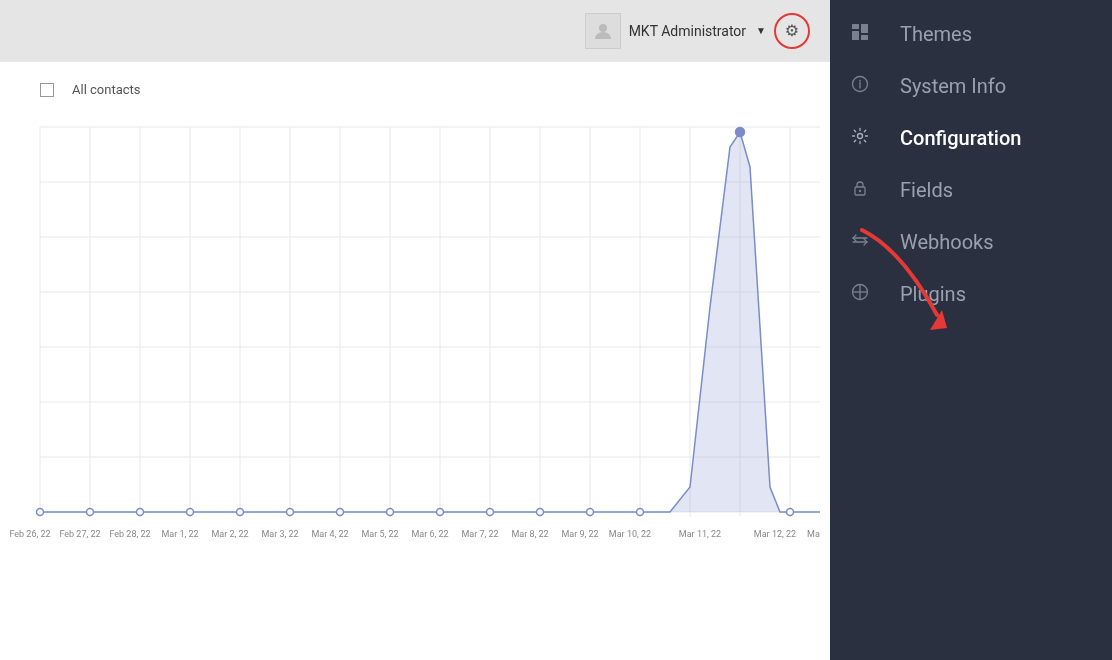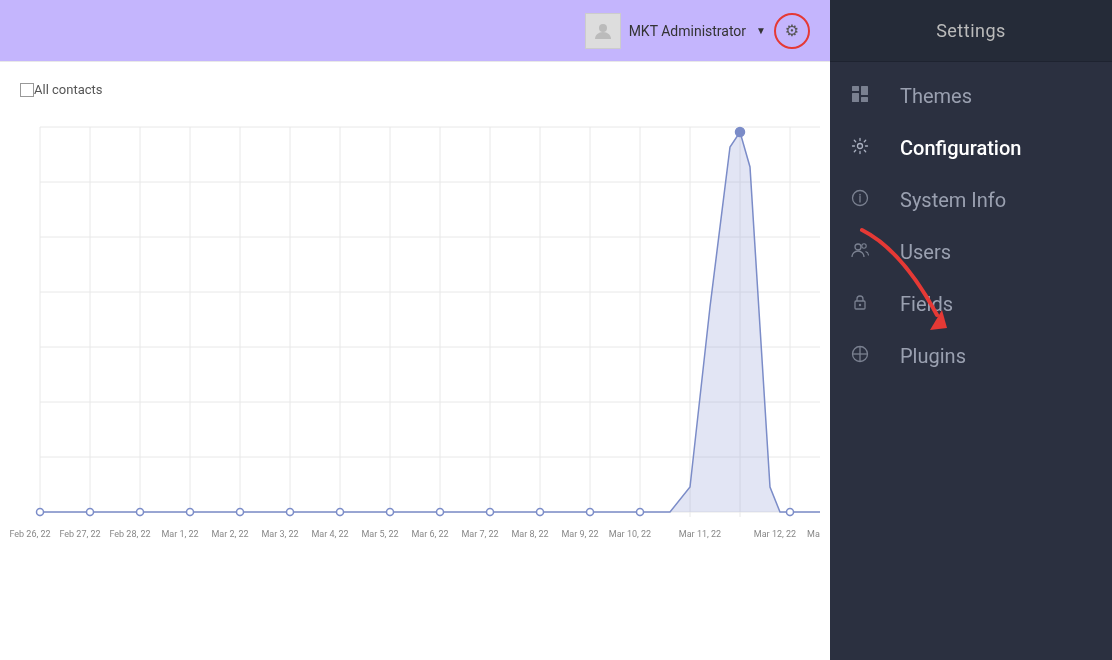--- a/index.html
+++ b/index.html
@@ -30,7 +30,7 @@
       left: 0;
       right: 0;
       height: 62px;
-      background: #c4b5fd;
+      background: #e5e5e5;
       border-bottom: 1px solid #e8e8e8;
       display: flex;
       align-items: center;

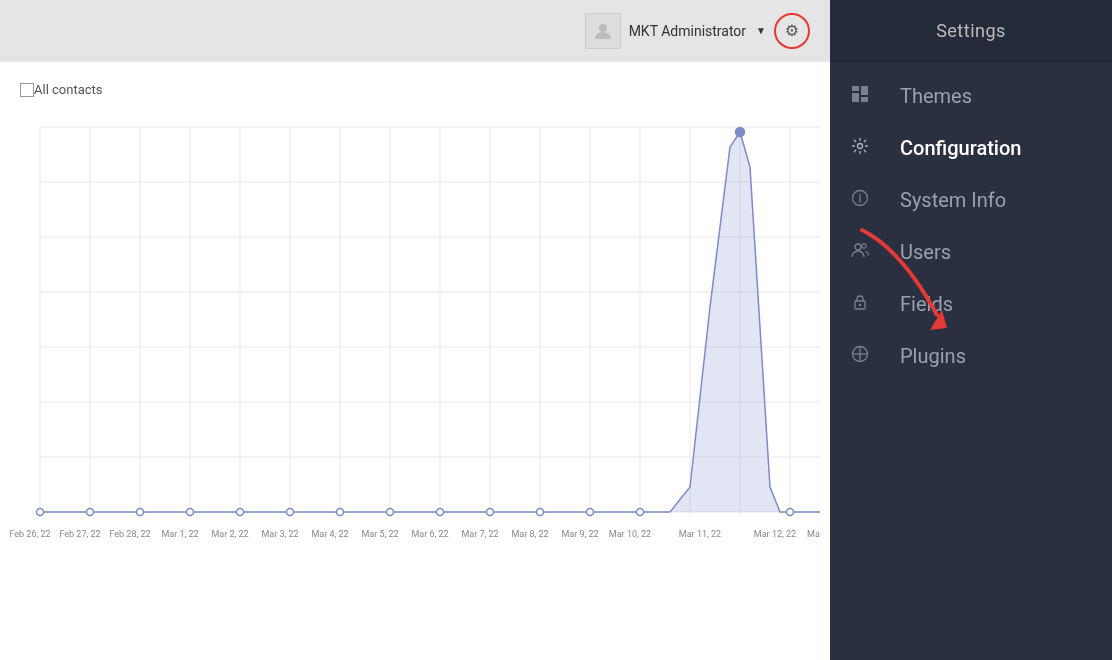--- a/index.html
+++ b/index.html
@@ -291,9 +291,6 @@
 </div>
 
 <div class="sidebar">
-  <div class="sidebar-header">
-    <span class="sidebar-title">Settings</span>
-  </div>
 
   <div class="sidebar-menu">
 

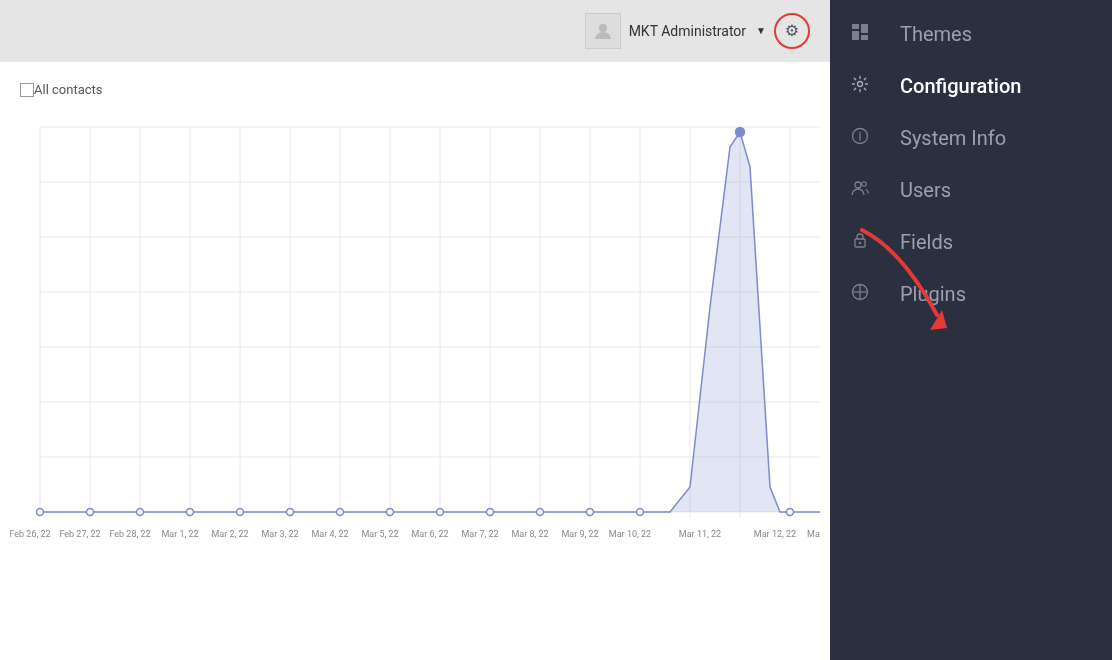--- a/index.html
+++ b/index.html
@@ -97,8 +97,8 @@
     .chart-legend {
       display: flex;
       align-items: center;
-      gap: 0;
-      margin-left: 20px;
+      gap: 18px;
+      margin-left: 40px;
       margin-bottom: 10px;
     }
 

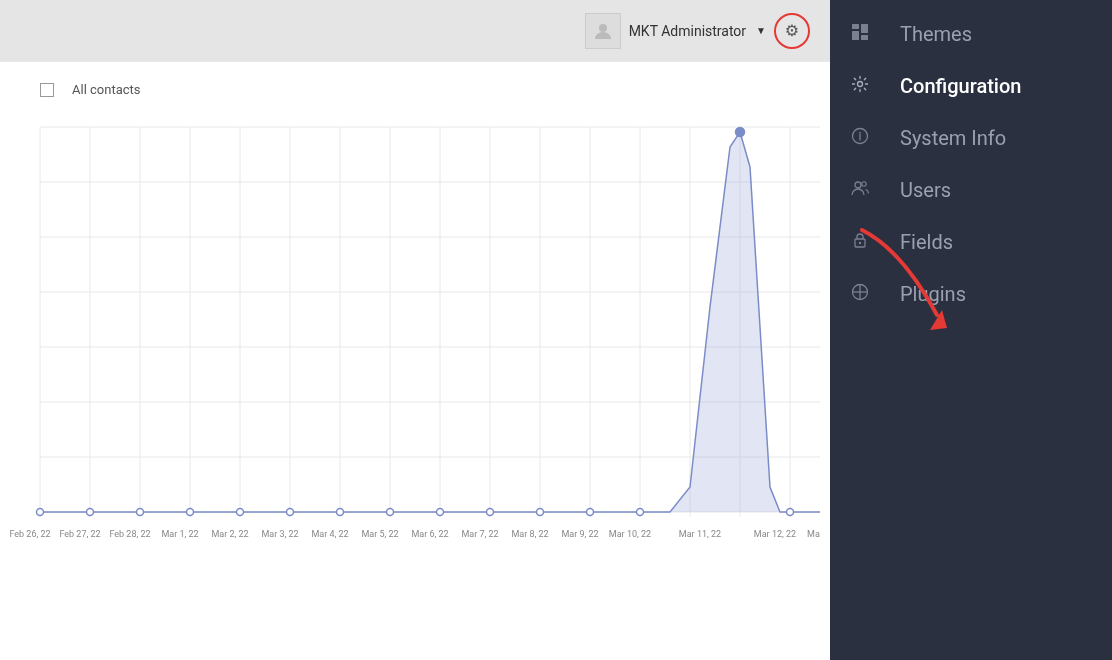--- a/index.html
+++ b/index.html
@@ -308,16 +308,6 @@
 
 
 
-    <div class="menu-item active">
-      <span class="menu-icon">
-        <svg width="18" height="18" viewBox="0 0 18 18" fill="none">
-          <circle cx="9" cy="9" r="2.5" fill="none" stroke="#aab0c0" stroke-width="1.3"></circle>
-          <path d="M9 1.5v2M9 14.5v2M1.5 9h2M14.5 9h2M3.3 3.3l1.4 1.4M13.3 13.3l1.4 1.4M3.3 14.7l1.4-1.4M13.3 4.7l1.4-1.4" stroke="#aab0c0" stroke-width="1.3" stroke-linecap="round"></path>
-        </svg>
-      </span>
-      <span>Configuration</span>
-    </div>
-
     <div class="menu-item">
       <span class="menu-icon">
         <svg width="18" height="18" viewBox="0 0 18 18" fill="none">
@@ -327,6 +317,16 @@
         </svg>
       </span>
       <span>System Info</span>
+    </div>
+
+    <div class="menu-item active">
+      <span class="menu-icon">
+        <svg width="18" height="18" viewBox="0 0 18 18" fill="none">
+          <circle cx="9" cy="9" r="2.5" fill="none" stroke="#aab0c0" stroke-width="1.3"></circle>
+          <path d="M9 1.5v2M9 14.5v2M1.5 9h2M14.5 9h2M3.3 3.3l1.4 1.4M13.3 13.3l1.4 1.4M3.3 14.7l1.4-1.4M13.3 4.7l1.4-1.4" stroke="#aab0c0" stroke-width="1.3" stroke-linecap="round"></path>
+        </svg>
+      </span>
+      <span>Configuration</span>
     </div>
 
     <div class="menu-item">

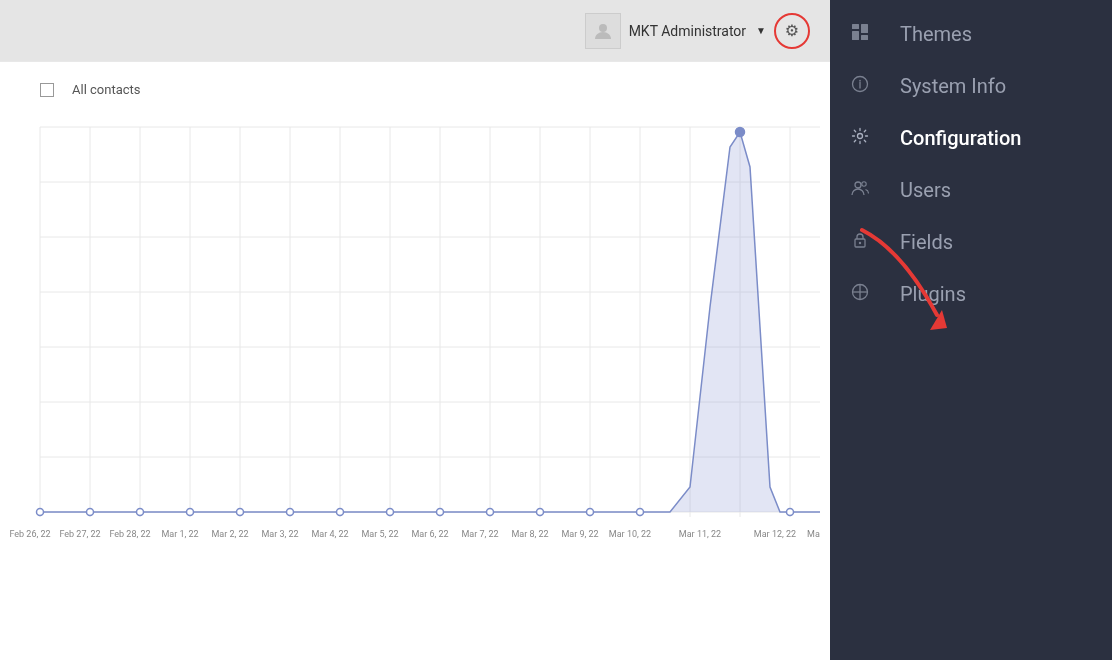--- a/index.html
+++ b/index.html
@@ -329,17 +329,6 @@
       <span>Configuration</span>
     </div>
 
-    <div class="menu-item">
-      <span class="menu-icon">
-        <svg width="18" height="18" viewBox="0 0 18 18" fill="none">
-          <circle cx="7" cy="6" r="3" fill="none" stroke="#7a8090" stroke-width="1.3"></circle>
-          <path d="M1 16c0-3.3 2.7-6 6-6s6 2.7 6 6" stroke="#7a8090" stroke-width="1.3" fill="none"></path>
-          <circle cx="13" cy="5" r="2.2" fill="none" stroke="#7a8090" stroke-width="1.1"></circle>
-          <path d="M14.5 10.5c1.8.5 3 2.2 3 4" stroke="#7a8090" stroke-width="1.1" fill="none"></path>
-        </svg>
-      </span>
-      <span>Users</span>
-    </div>
 
     <div class="menu-item">
       <span class="menu-icon">

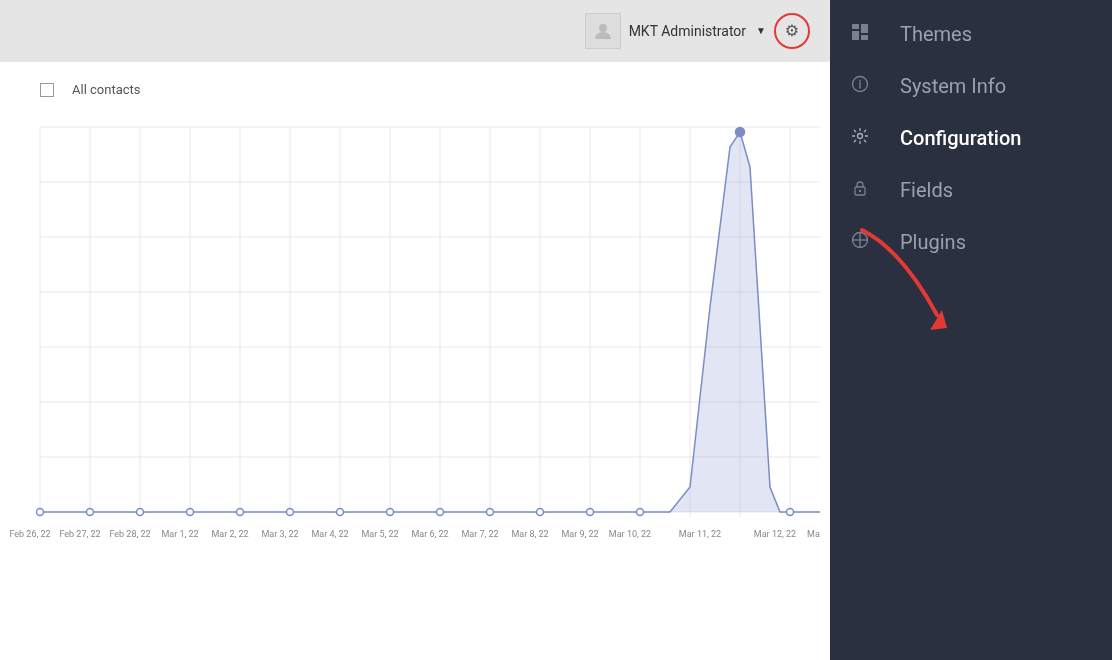--- a/index.html
+++ b/index.html
@@ -341,6 +341,17 @@
       <span>Fields</span>
     </div>
 
+    <div class="menu-item">
+      <span class="menu-icon">
+        <svg width="18" height="18" viewBox="0 0 18 18" fill="none">
+          <path d="M2 7h14" stroke="#7a8090" stroke-width="1.3" stroke-linecap="round"></path>
+          <path d="M2 11h14" stroke="#7a8090" stroke-width="1.3" stroke-linecap="round"></path>
+          <path d="M5 4l-3 3 3 3" stroke="#7a8090" stroke-width="1.2" fill="none" stroke-linecap="round"></path>
+          <path d="M13 8l3 3-3 3" stroke="#7a8090" stroke-width="1.2" fill="none" stroke-linecap="round"></path>
+        </svg>
+      </span>
+      <span>Webhooks</span>
+    </div>
 
 
     <div class="menu-item">

